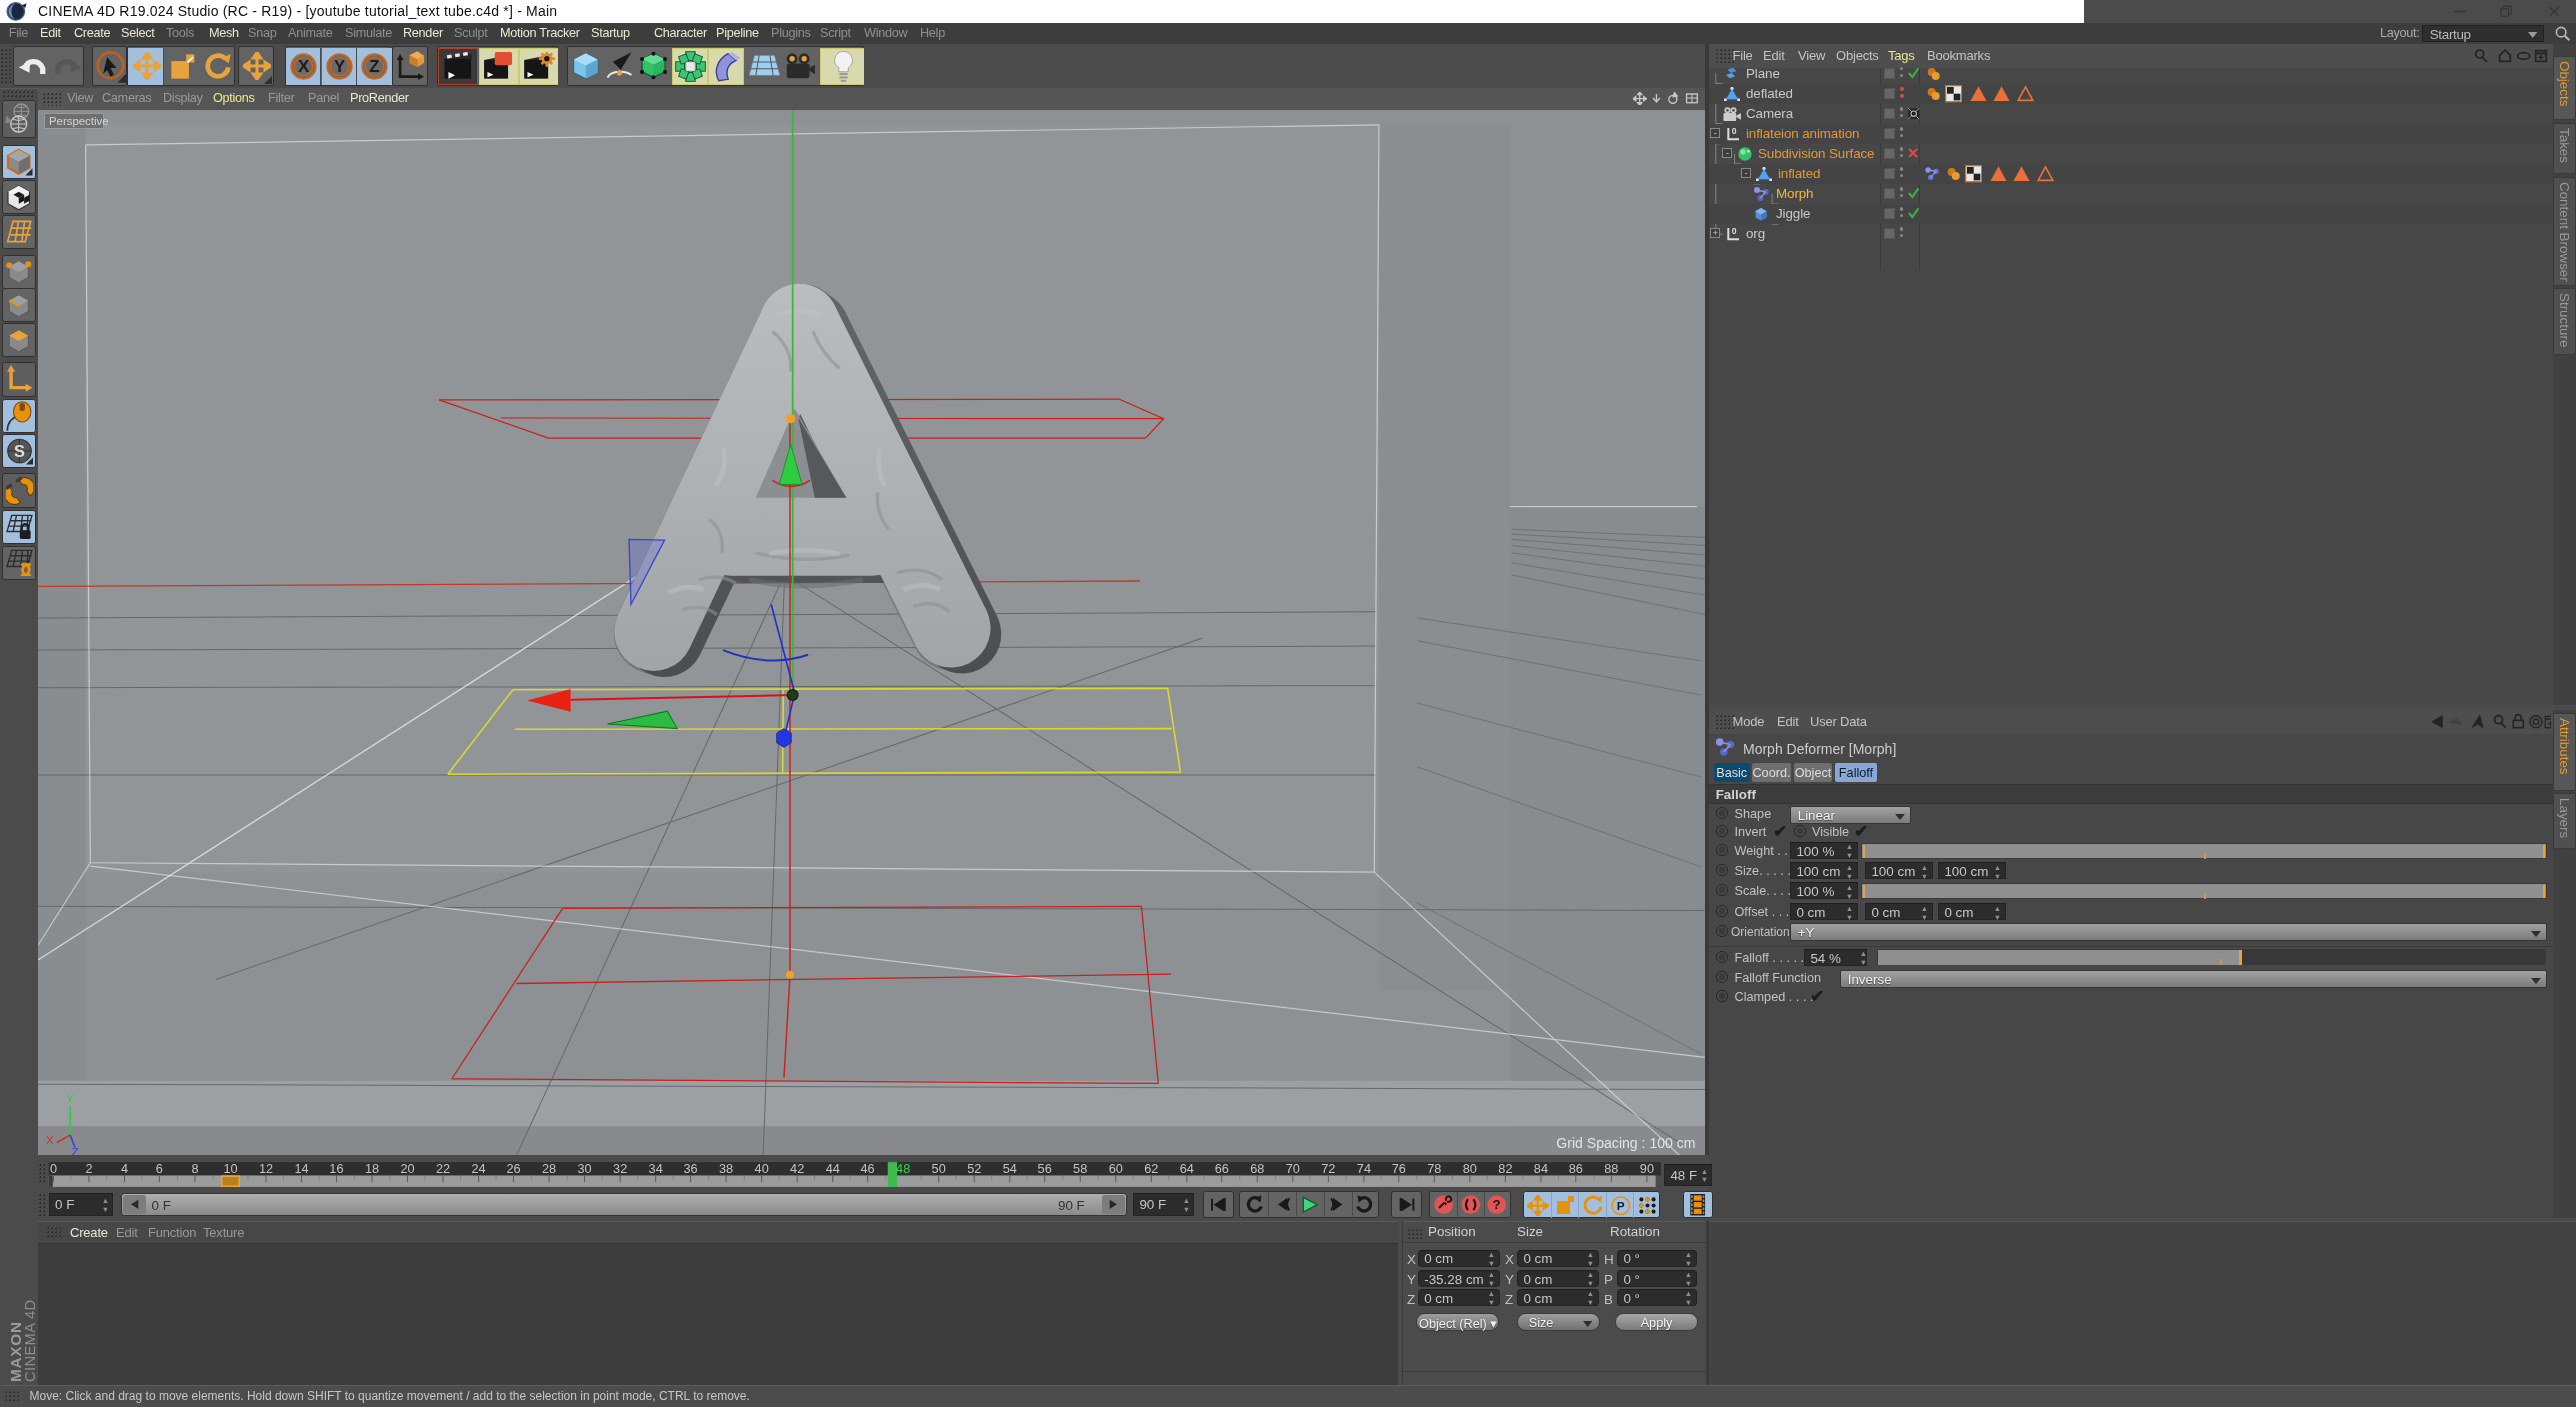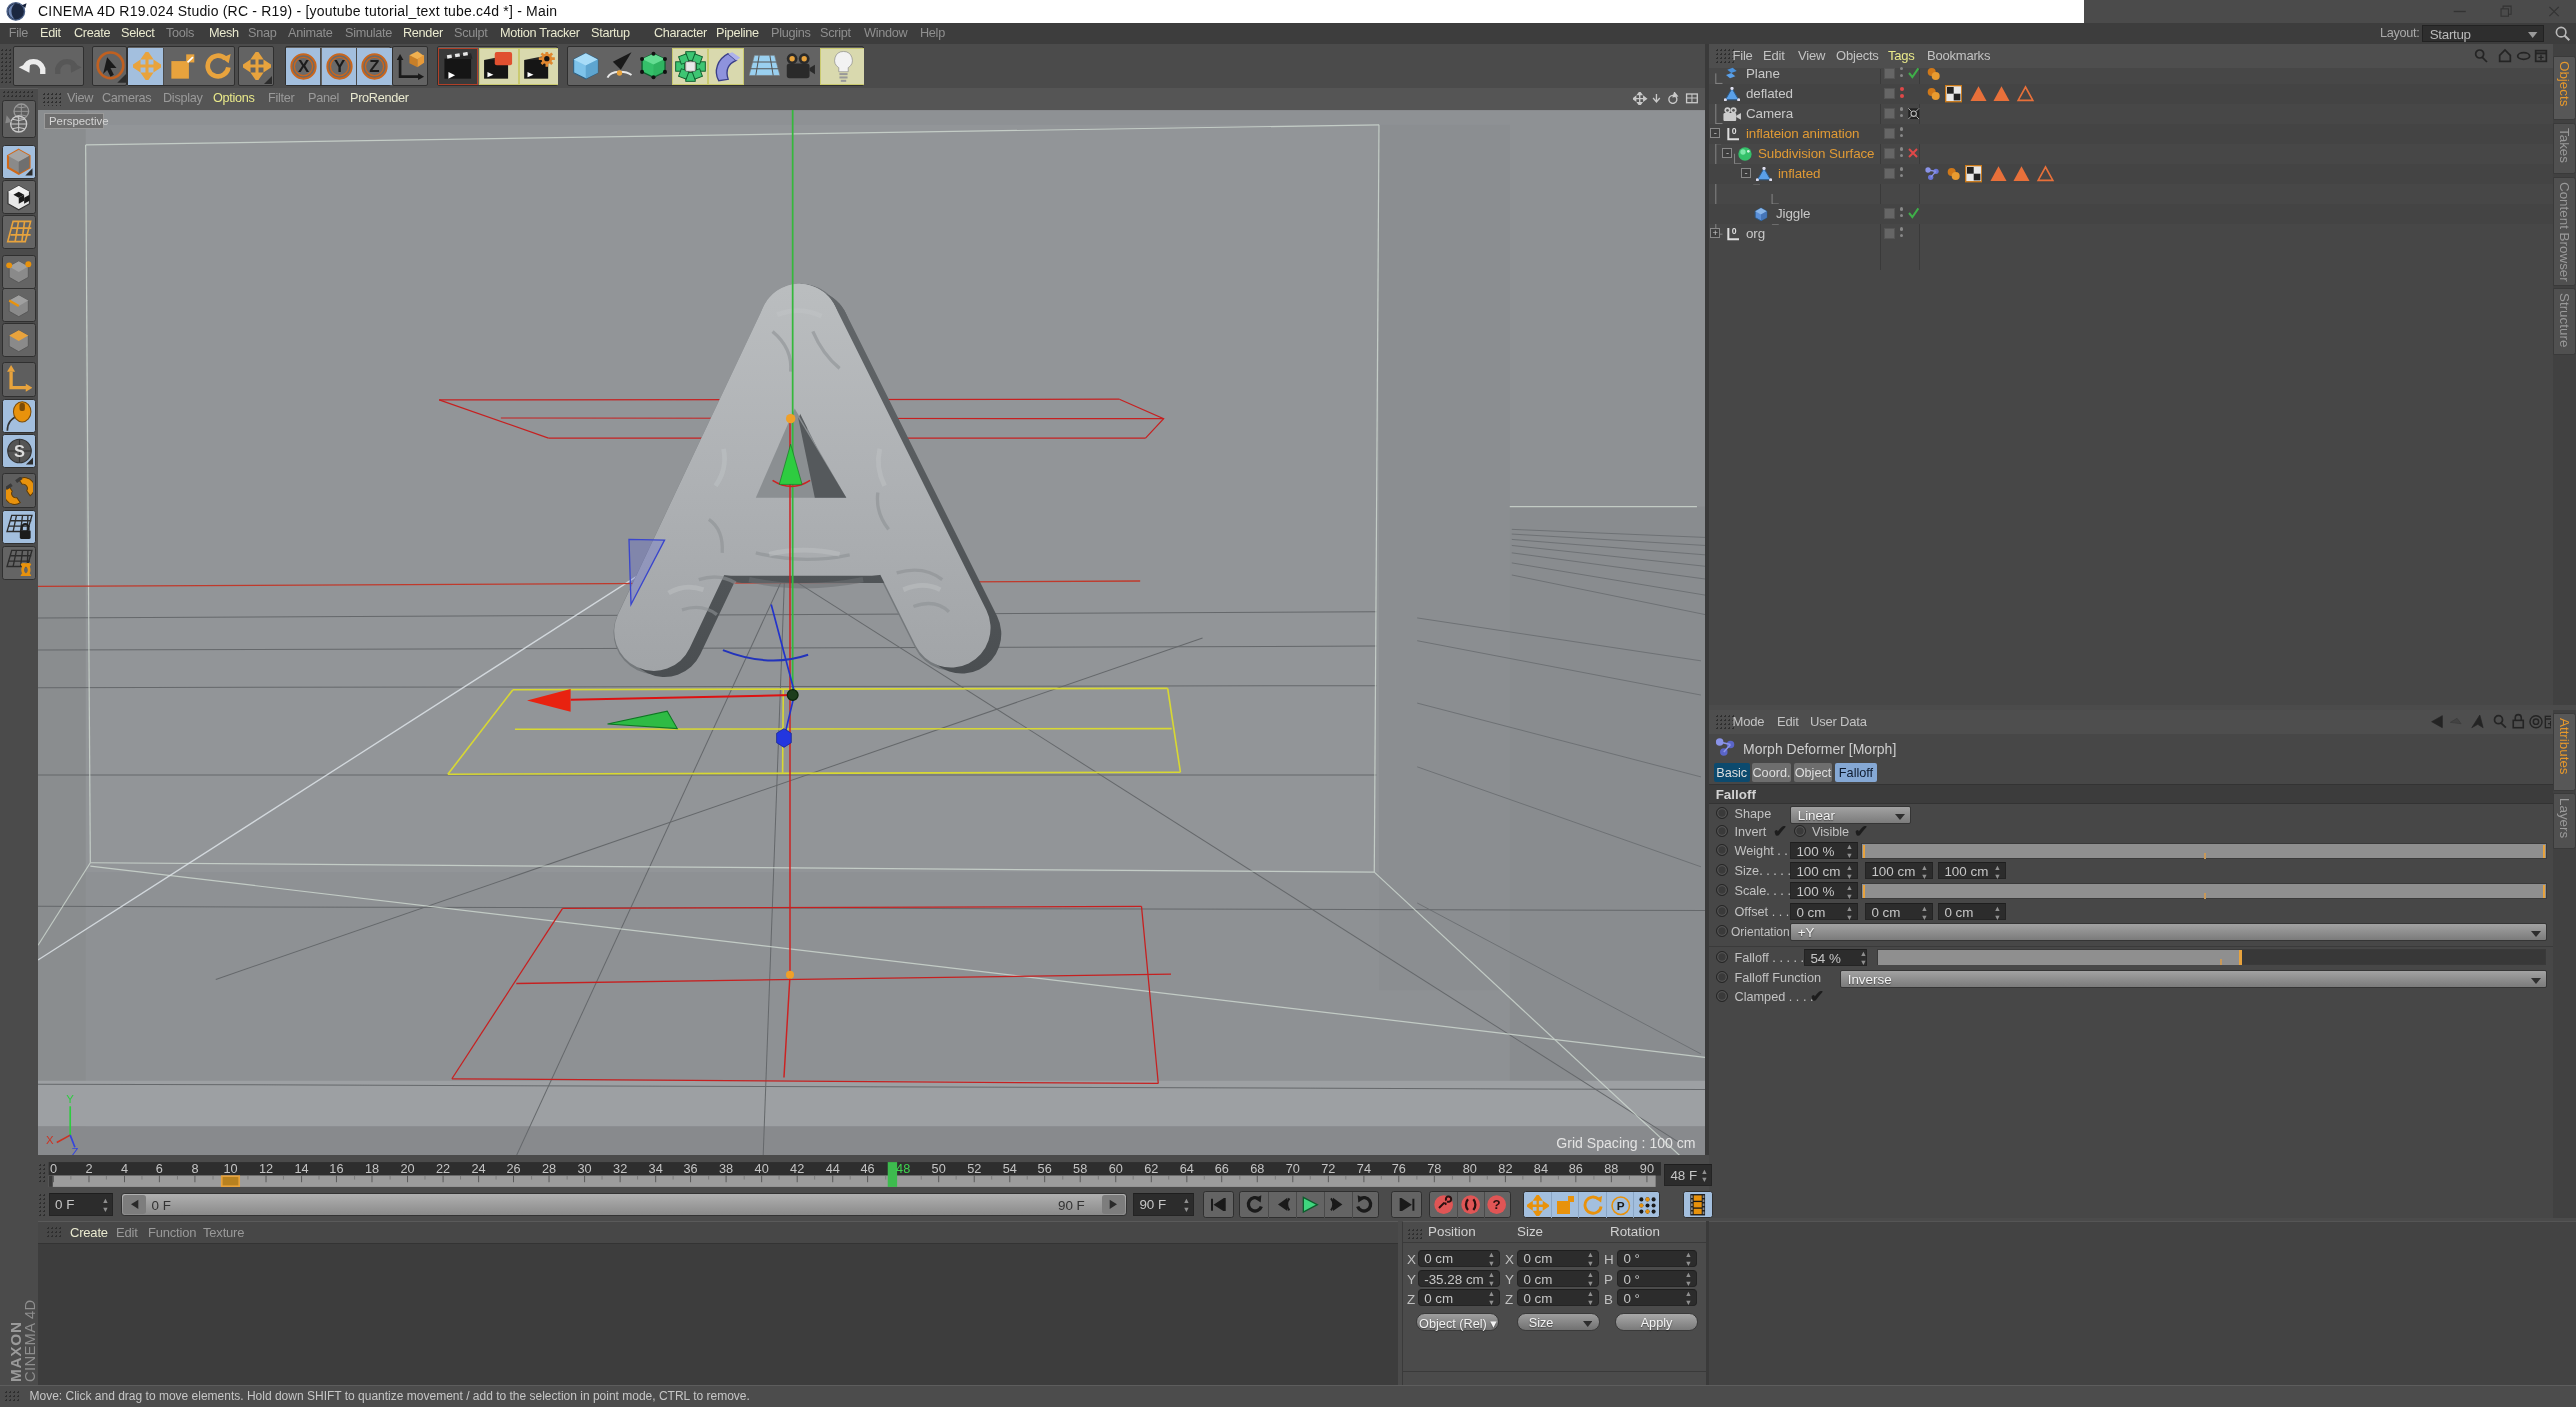--- a/index.html
+++ b/index.html
@@ -756,6 +756,21 @@
         </svg>
       <svg class="abs" style="left:327px;top:1.3px" width="19" height="17.4" viewBox="0 0 28 26">
           <path d="M14 3 L25 23 L3 23 Z" fill="none" stroke="#e8703a" stroke-width="2.4"></path>
+        </svg>
+    </div>
+    <div class="omrow" style="top:140px">
+      <svg class="abs" style="left:44px;top:2px" width="17.4" height="16" viewBox="0 0 26 24">
+          <circle cx="6" cy="6" r="4.5" fill="#8a93e8"></circle>
+          <circle cx="19" cy="9" r="4.5" fill="#5a65c8"></circle>
+          <circle cx="11" cy="18" r="4.5" fill="#5a65c8"></circle>
+          <path d="M6 6 L19 9 M19 9 L11 18" stroke="#8a93e8" stroke-width="2"></path>
+        </svg>
+      <span class="abs" style="left:67px;top:2px;color:#f2b73f">Morph</span>
+      <span class="abs" style="left:175px;top:4px;width:11.4px;height:11.4px;background:#666;border:0.7px solid #555"></span>
+      <span class="abs" style="left:191px;top:3.4px;width:3.4px;height:3.4px;border-radius:50%;background:#888"></span>
+      <span class="abs" style="left:191px;top:10px;width:3.4px;height:3.4px;border-radius:50%;background:#888"></span>
+      <svg class="abs" style="left:198px;top:3.4px" width="13.4" height="12" viewBox="0 0 20 18">
+          <path d="M3 9 l5 6 9 -13" stroke="#3fae49" stroke-width="3" fill="none"></path>
         </svg>
     </div>
     <div class="omrow" style="top:160px;background:#444">

